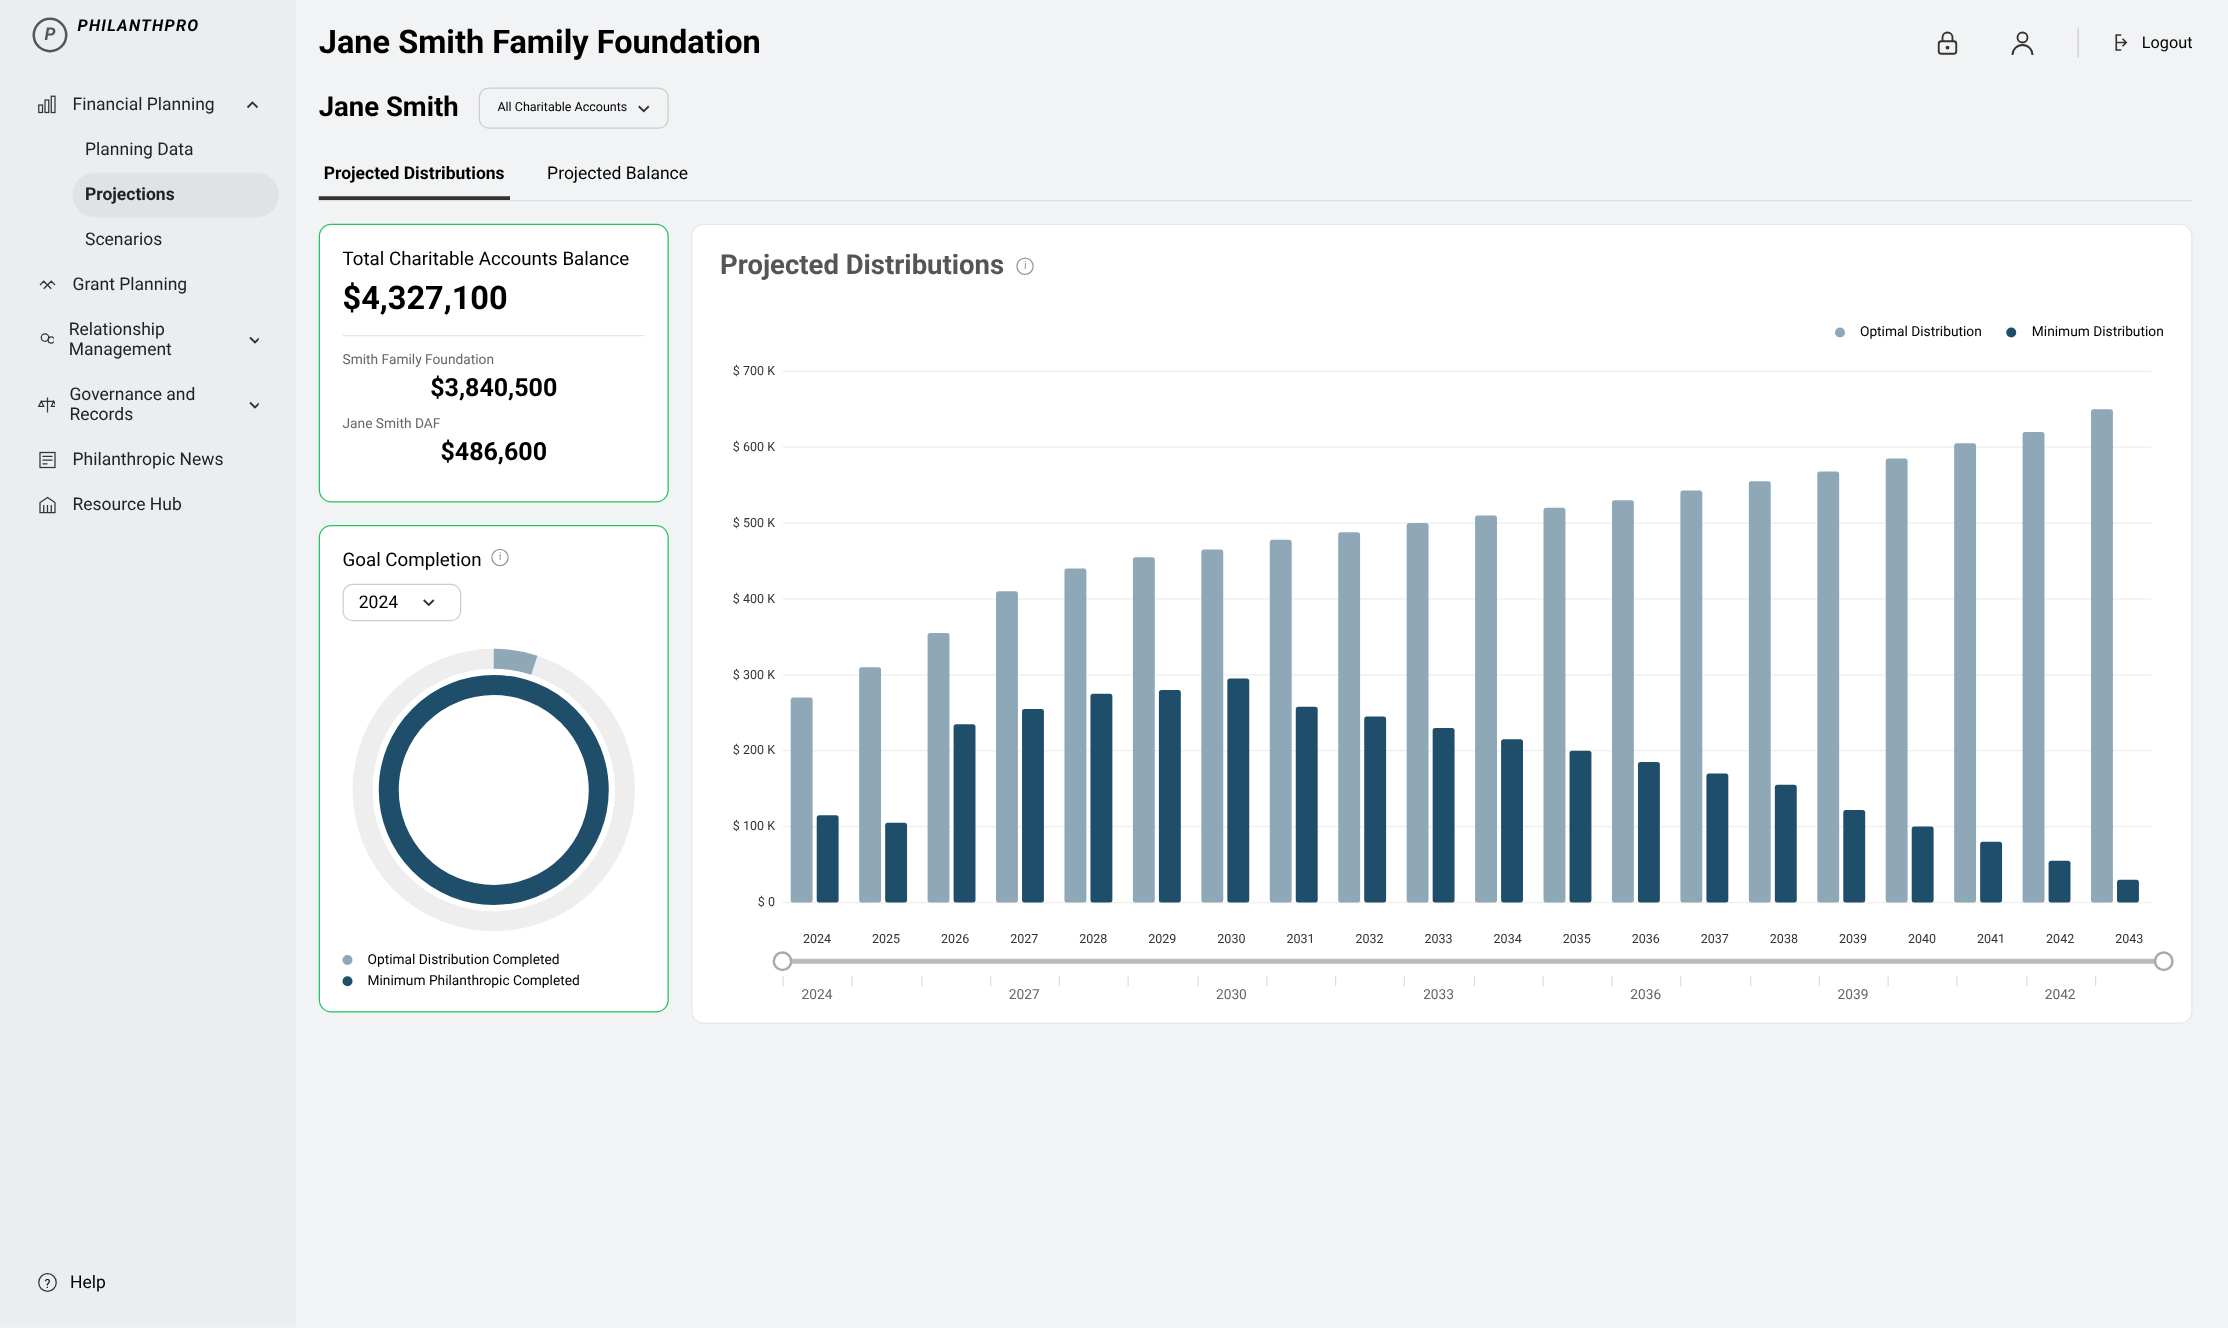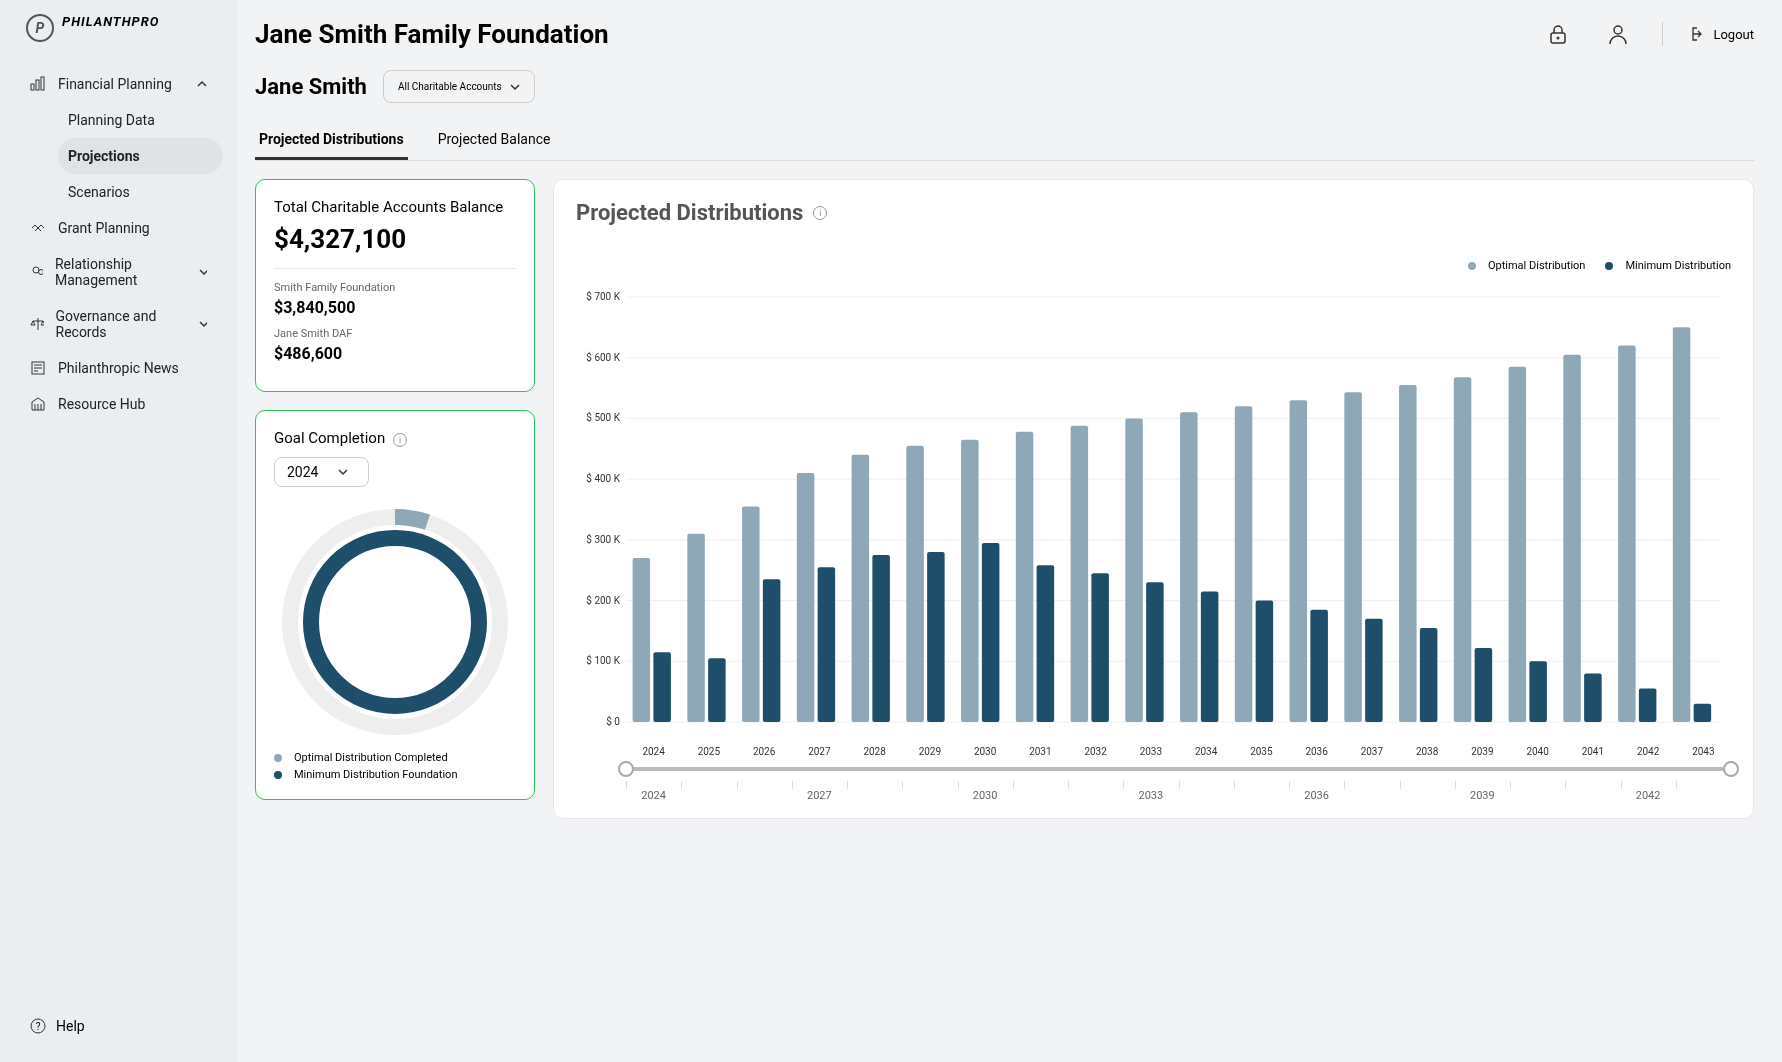--- a/index.html
+++ b/index.html
@@ -36,7 +36,7 @@
 .bal-value { font-size:26px; font-weight:700; margin-bottom:14px; }
 .hr { border:none; border-top:1px solid #e5e7eb; margin:8px 0 12px; }
 .subacct-label { font-size:11px; color:#666; margin-bottom:4px; }
-.subacct-val { font-size:16px; font-weight:700; margin-bottom:10px; }
+.subacct-val { font-size:20px; font-weight:700; margin-bottom:10px;text-align:center; }
 .goal-title { font-size:15px; display:flex; align-items:flex-end; gap:8px; }
 .year-select { border:1px solid #ccc; border-radius:8px; padding:6px 12px; display:flex; align-items:center; gap:20px; font-size:14px; margin-top:10px; cursor:pointer; width:95px; }
 .donut-wrap { display:flex; justify-content:center; padding:20px 0 10px; }

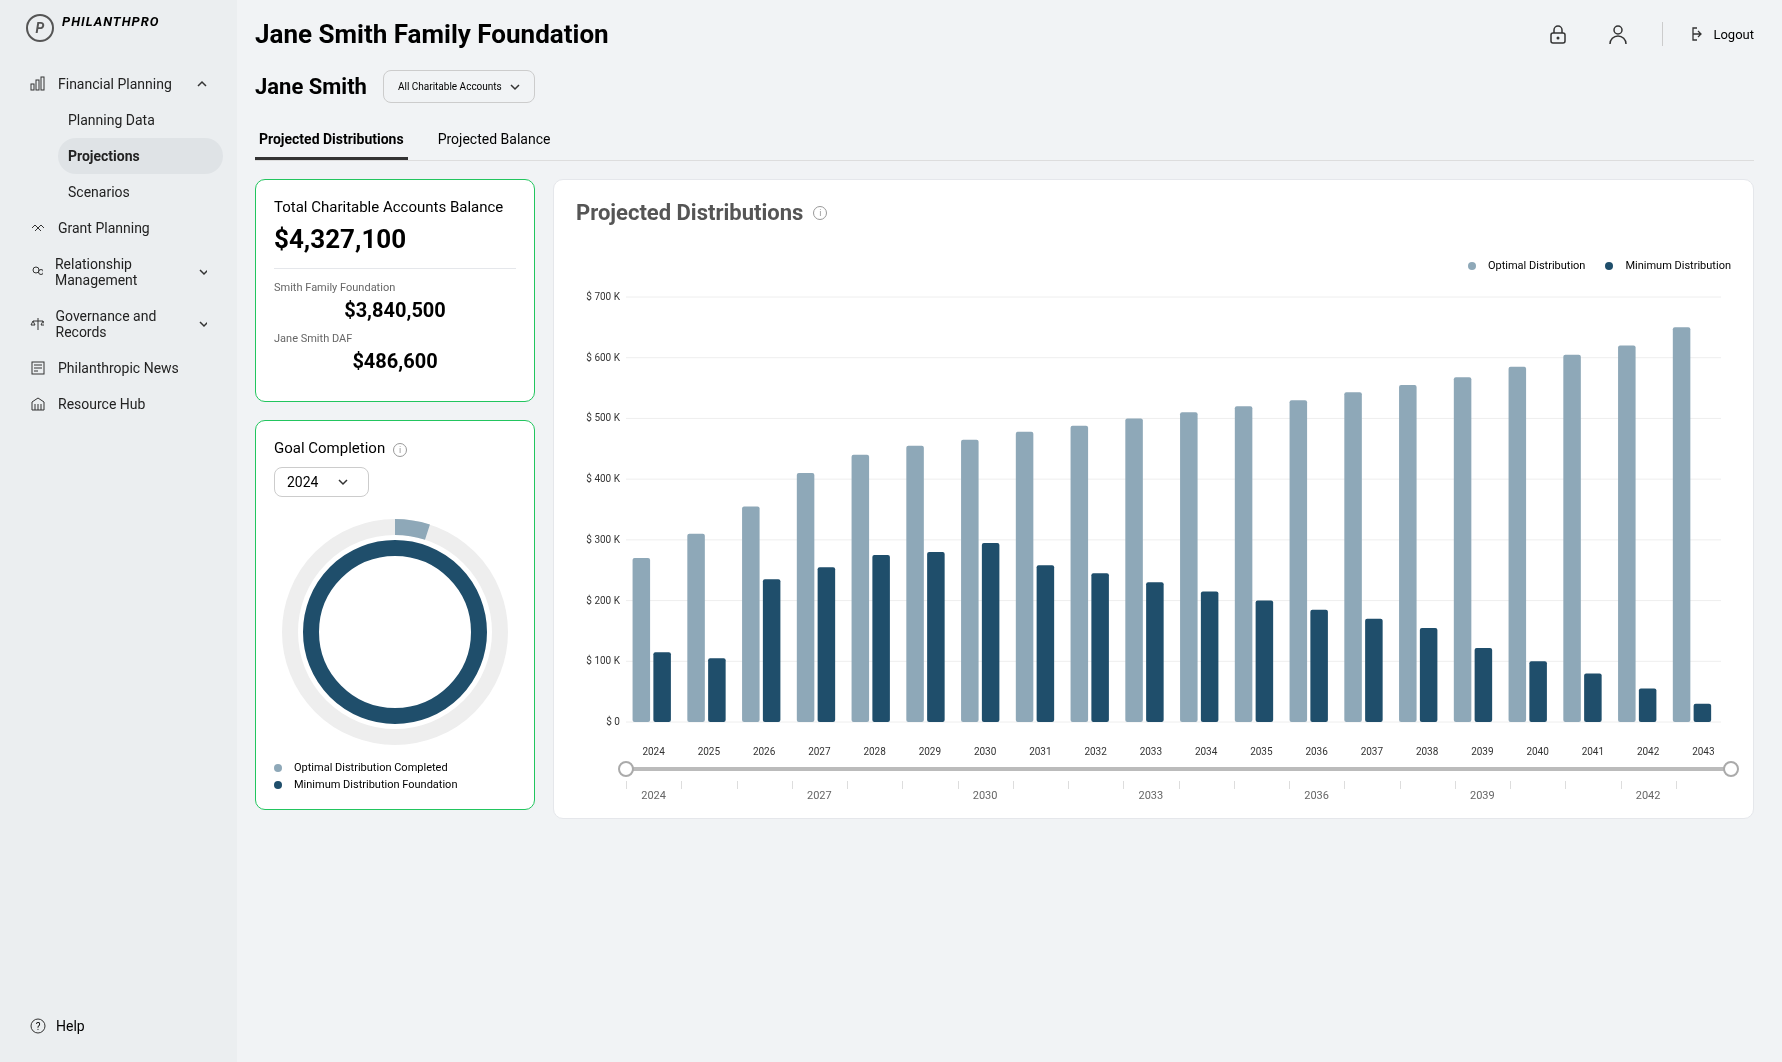--- a/index.html
+++ b/index.html
@@ -37,7 +37,7 @@
 .hr { border:none; border-top:1px solid #e5e7eb; margin:8px 0 12px; }
 .subacct-label { font-size:11px; color:#666; margin-bottom:4px; }
 .subacct-val { font-size:20px; font-weight:700; margin-bottom:10px;text-align:center; }
-.goal-title { font-size:15px; display:flex; align-items:flex-end; gap:8px; }
+.goal-title { font-size:15px; display:flex; align-items:flex-start; gap:8px; }
 .year-select { border:1px solid #ccc; border-radius:8px; padding:6px 12px; display:flex; align-items:center; gap:20px; font-size:14px; margin-top:10px; cursor:pointer; width:95px; }
 .donut-wrap { display:flex; justify-content:center; padding:20px 0 10px; }
 .legend { font-size:11px; }

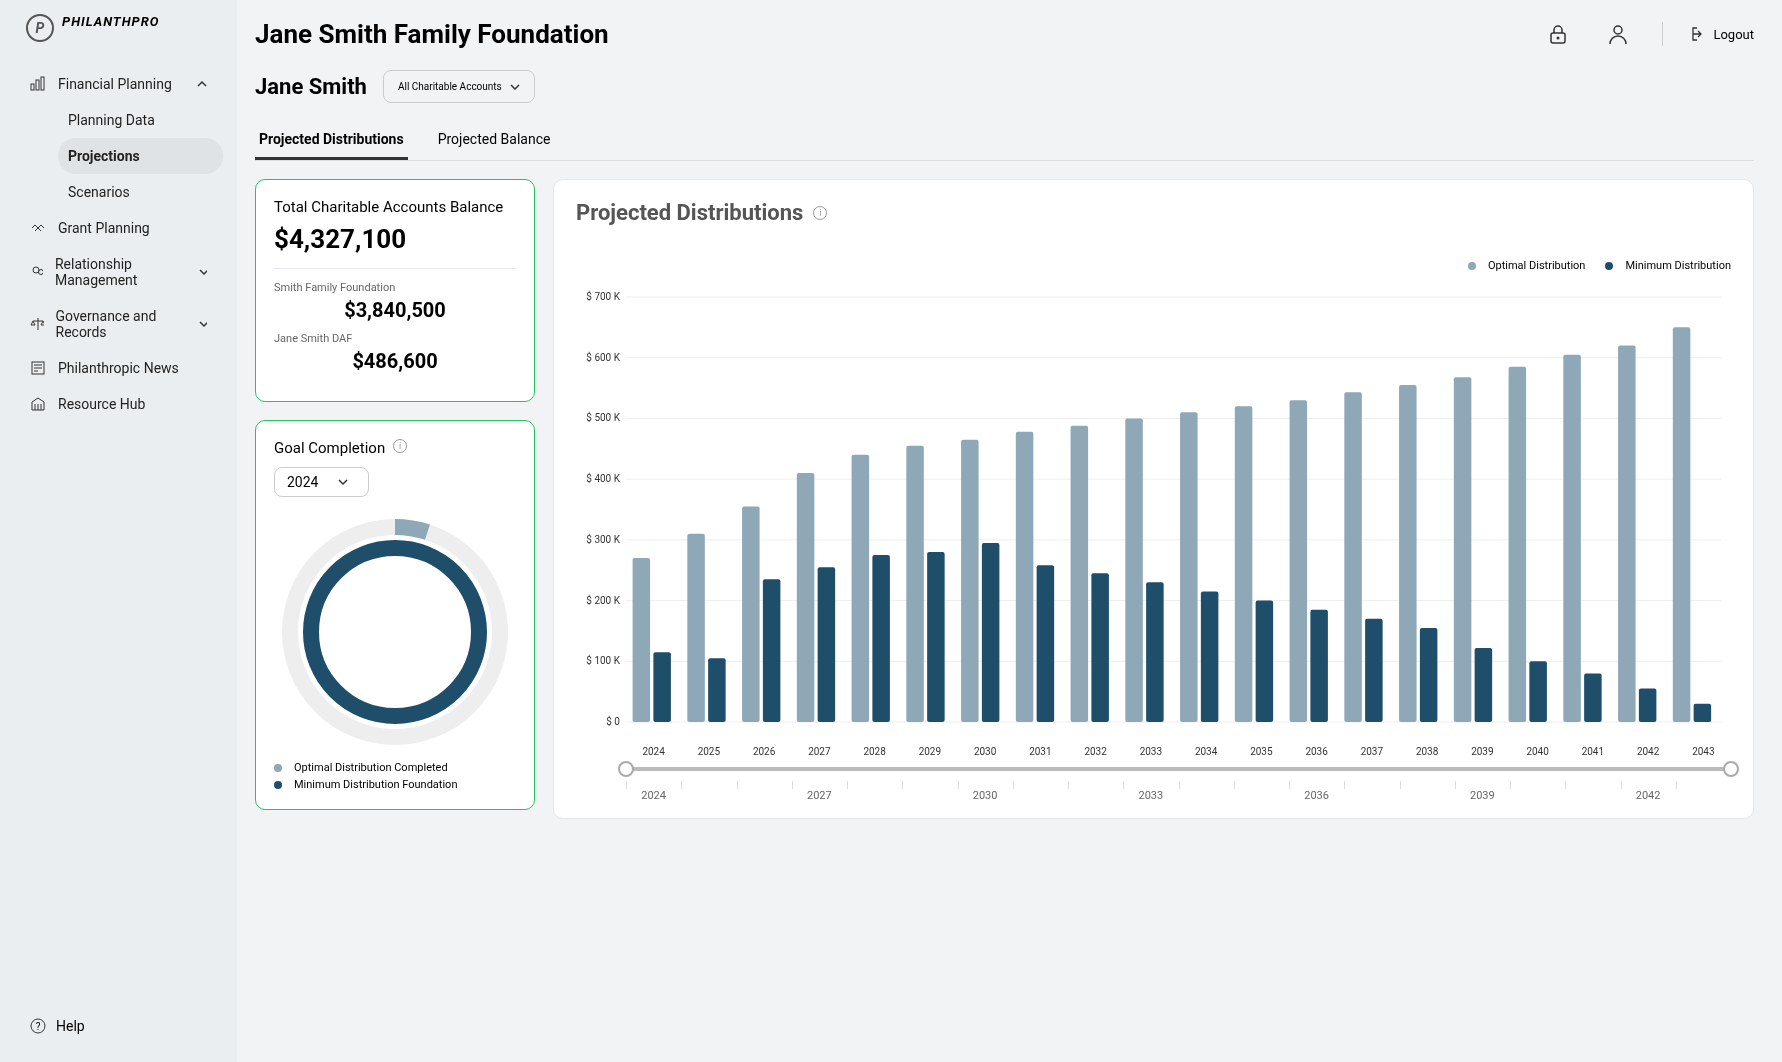--- a/index.html
+++ b/index.html
@@ -222,7 +222,7 @@
             </div>
           <div class="legend-row">
               <span class="legend-dot" style="background:#1f4e6b"></span>
-              <span>Minimum Distribution Foundation</span>
+              <span>Minimum Philanthropic Completed</span>
             </div>
         </div>
       </div>

